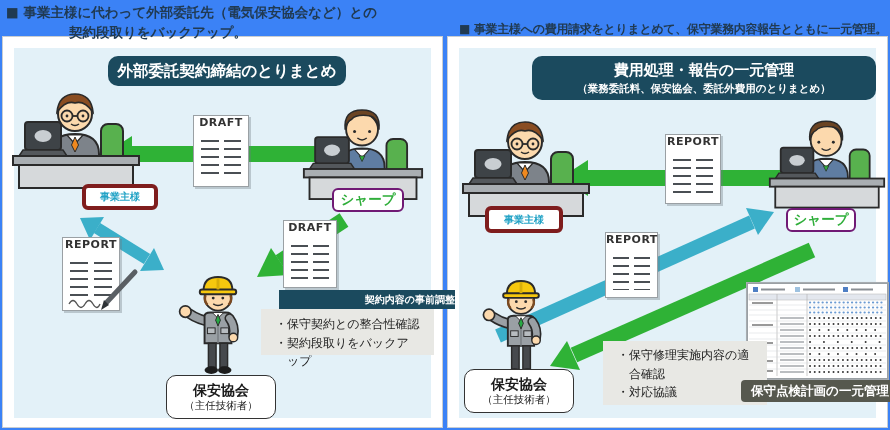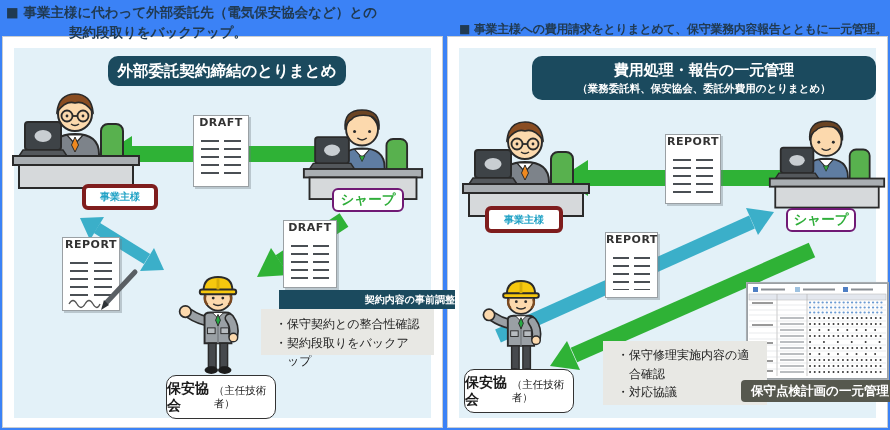--- a/index.html
+++ b/index.html
@@ -17,7 +17,7 @@
   .tag{position:absolute;z-index:6;background:#fff;border-radius:6px;display:flex;align-items:center;justify-content:center;font-weight:bold;box-sizing:border-box;}
   .tag.owner{border:4px solid #7f1d1d;color:#23a3c6;font-size:10px;}
   .tag.sharp{border:2px solid #701a75;color:#2fae3a;font-size:13.5px;}
-  .tag.agency{border:1.5px solid #333;color:#1a1a1a;border-radius:10px;flex-direction:row;line-height:1.2;}
+  .tag.agency{border:1.5px solid #333;color:#1a1a1a;border-radius:10px;flex-direction:column;line-height:1.2;}
   .tag.agency .l1{font-size:14px;font-weight:bold;}
   .tag.agency .l2{font-size:10.5px;font-weight:normal;}
   .char{position:absolute;z-index:3;}

